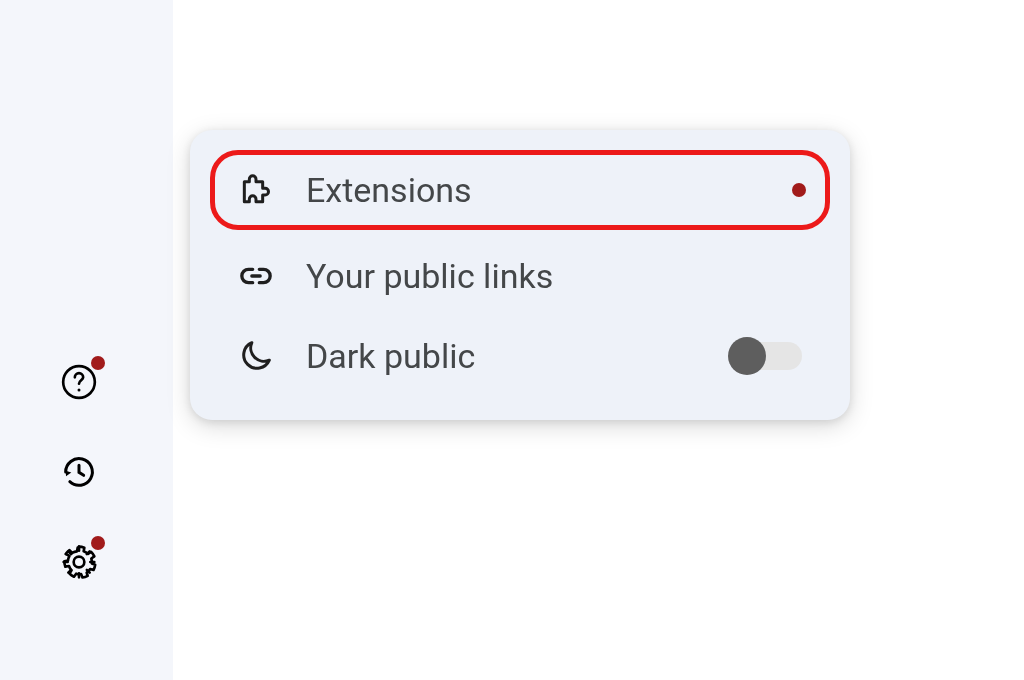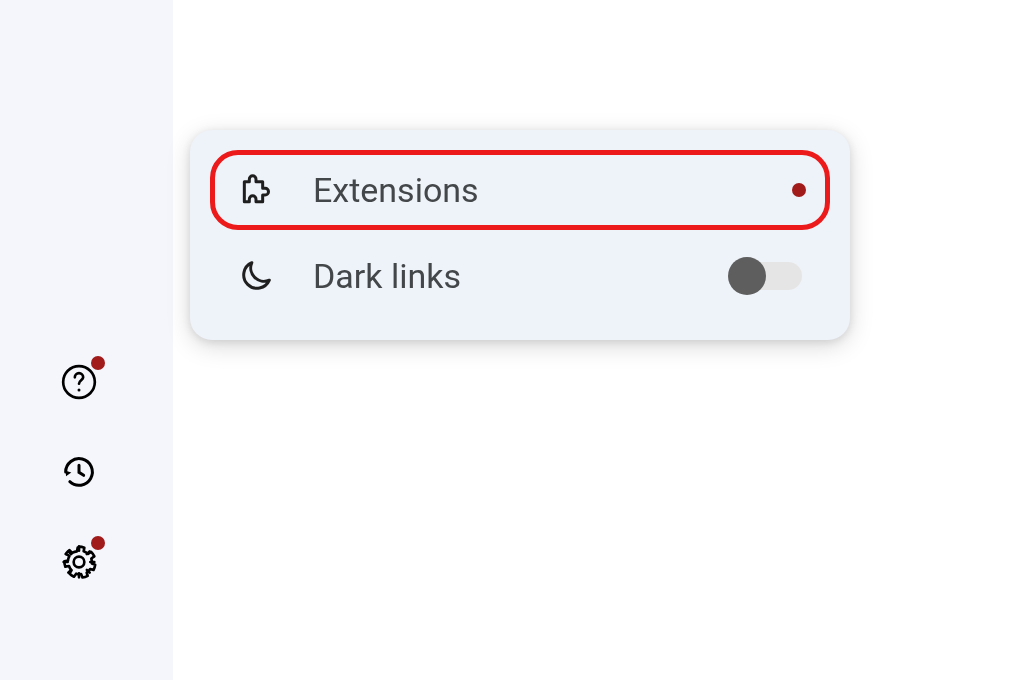--- a/index.html
+++ b/index.html
@@ -69,7 +69,7 @@
       align-items: center;
       padding: 18px 24px;
       border-radius: 26px;
-      gap: 35px;
+      gap: 28px;
       cursor: pointer;
       position: relative;
     }

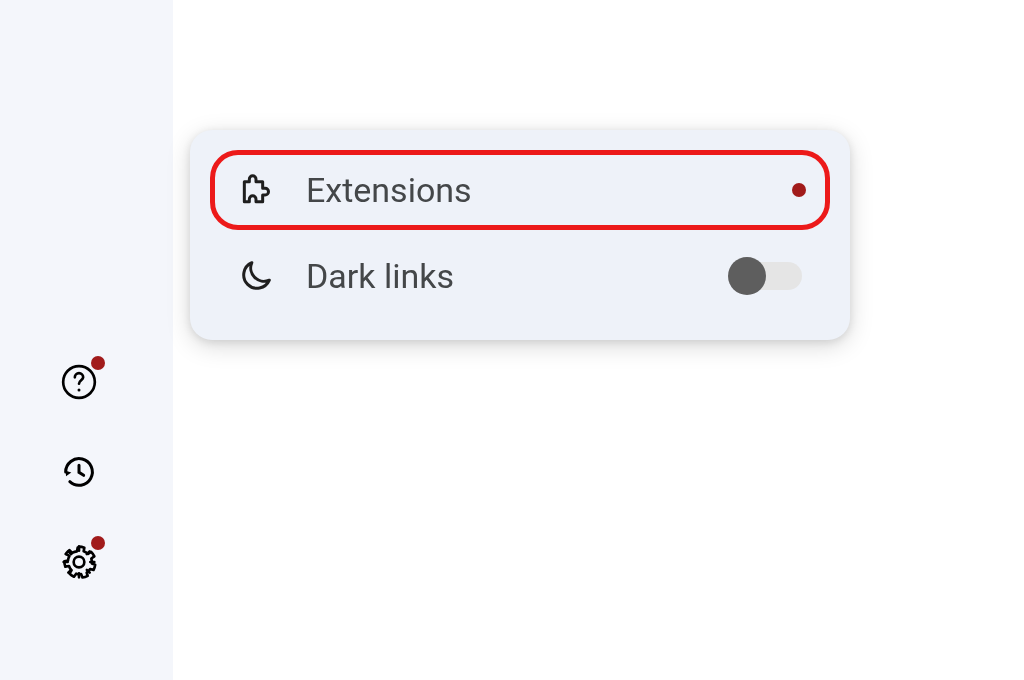--- a/index.html
+++ b/index.html
@@ -189,6 +189,16 @@
     <span class="menu-dot"></span>
   </div>
 
+  <div class="menu-item">
+    <span class="menu-icon">
+      <svg viewBox="0 0 24 24" fill="none" stroke="#1f1f1f" stroke-width="2" stroke-linecap="round">
+        <path d="M9.5 12h5"></path>
+        <path d="M10 8H7.5a4 4 0 0 0 0 8H10"></path>
+        <path d="M14 8h2.5a4 4 0 0 1 0 8H14"></path>
+      </svg>
+    </span>
+    <span class="menu-label">Your public links</span>
+  </div>
 
   <div class="menu-item">
     <span class="menu-icon">

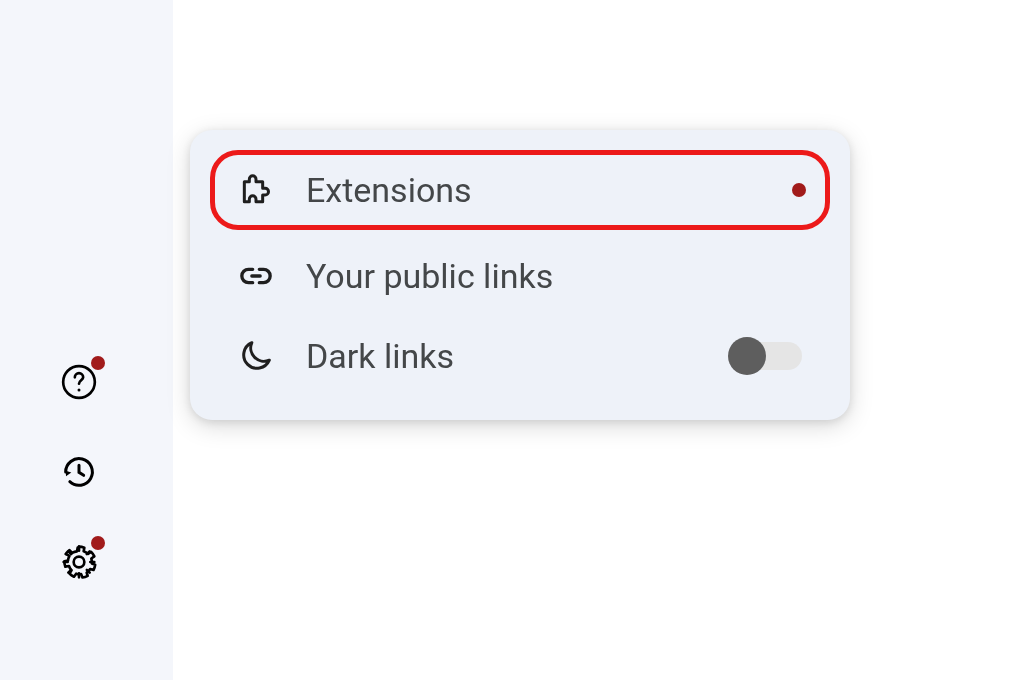--- a/index.html
+++ b/index.html
@@ -206,7 +206,7 @@
         <path d="M20 14.5A8 8 0 0 1 9.5 4a8 8 0 1 0 10.5 10.5Z" stroke-linejoin="round"></path>
       </svg>
     </span>
-    <span class="menu-label">Dark links</span>
+    <span class="menu-label">Dark public</span>
     <div class="toggle off">
       <div class="toggle-track"></div>
       <div class="toggle-knob"></div>

